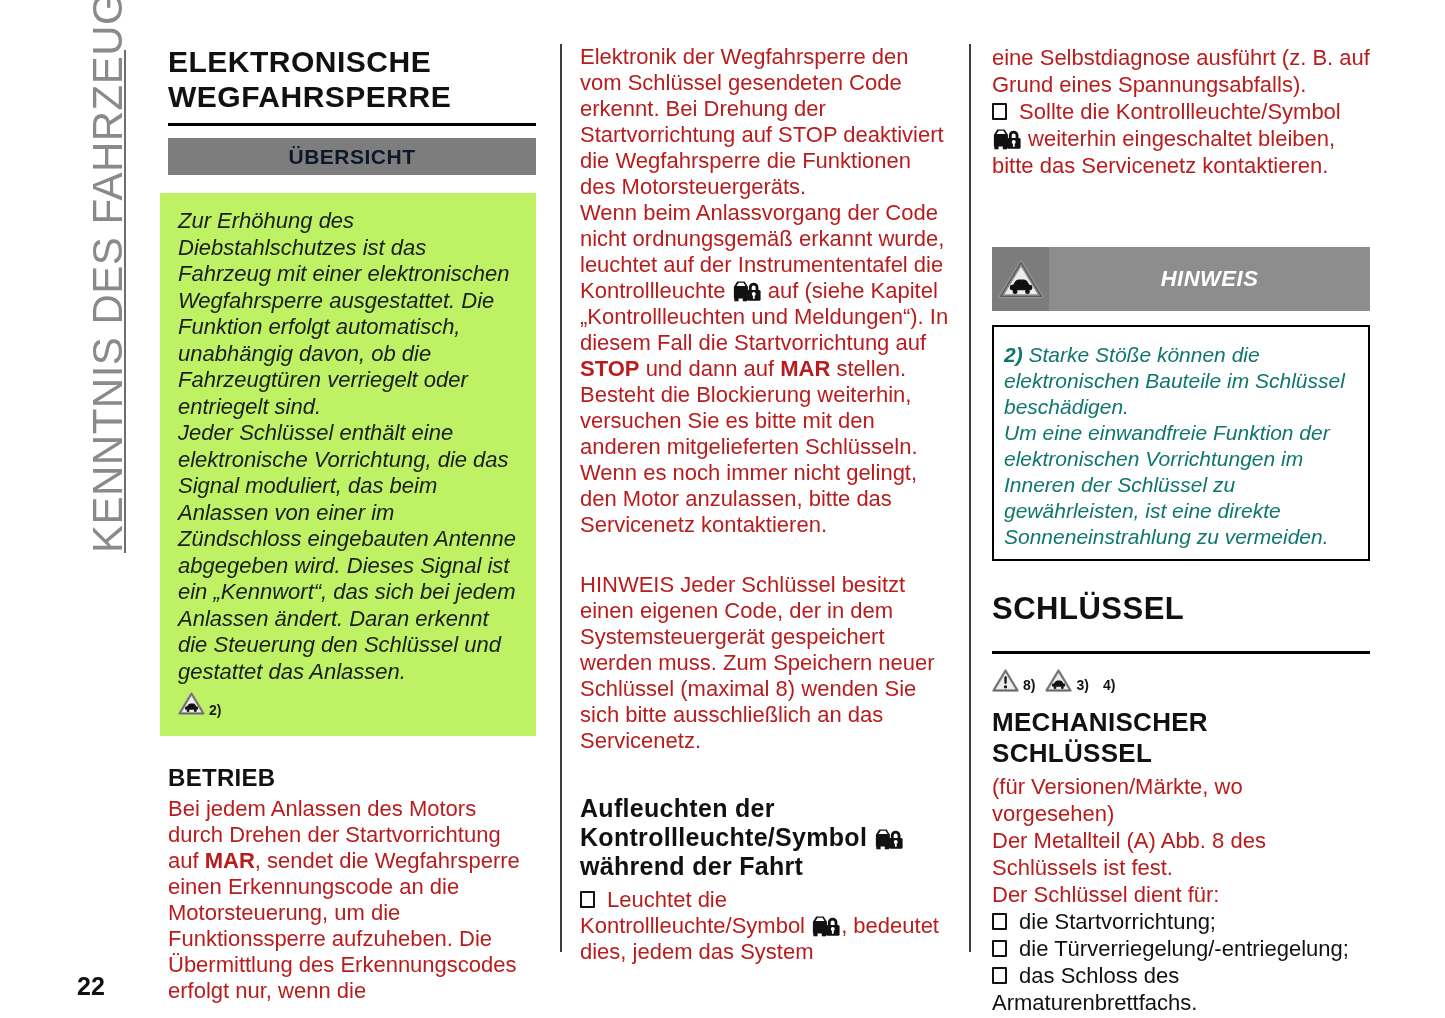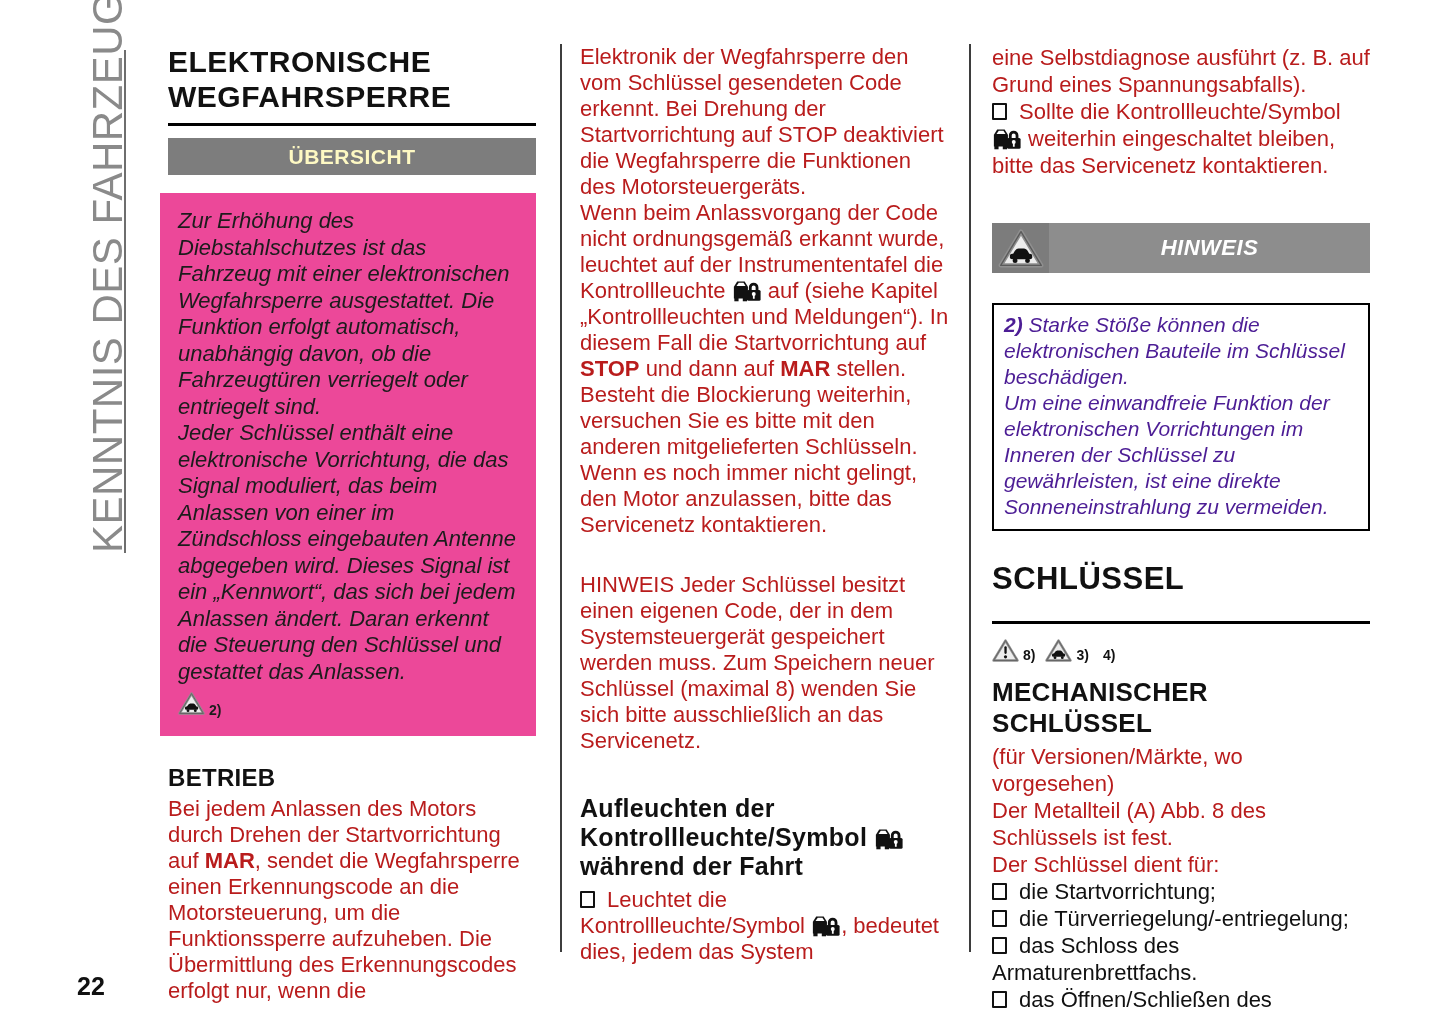--- a/index.html
+++ b/index.html
@@ -42,7 +42,7 @@
 
   
   .banner{
-    height:37px;margin:12px 0 0 8px;background:#7d7d7d;color:#fef9c3;
+    height:37px;margin:12px 0 0 8px;background:#7d7d7d;color:#0f172a;
     display:flex;align-items:center;justify-content:center;
     font-size:21px;font-weight:700;letter-spacing:.5px;
   }

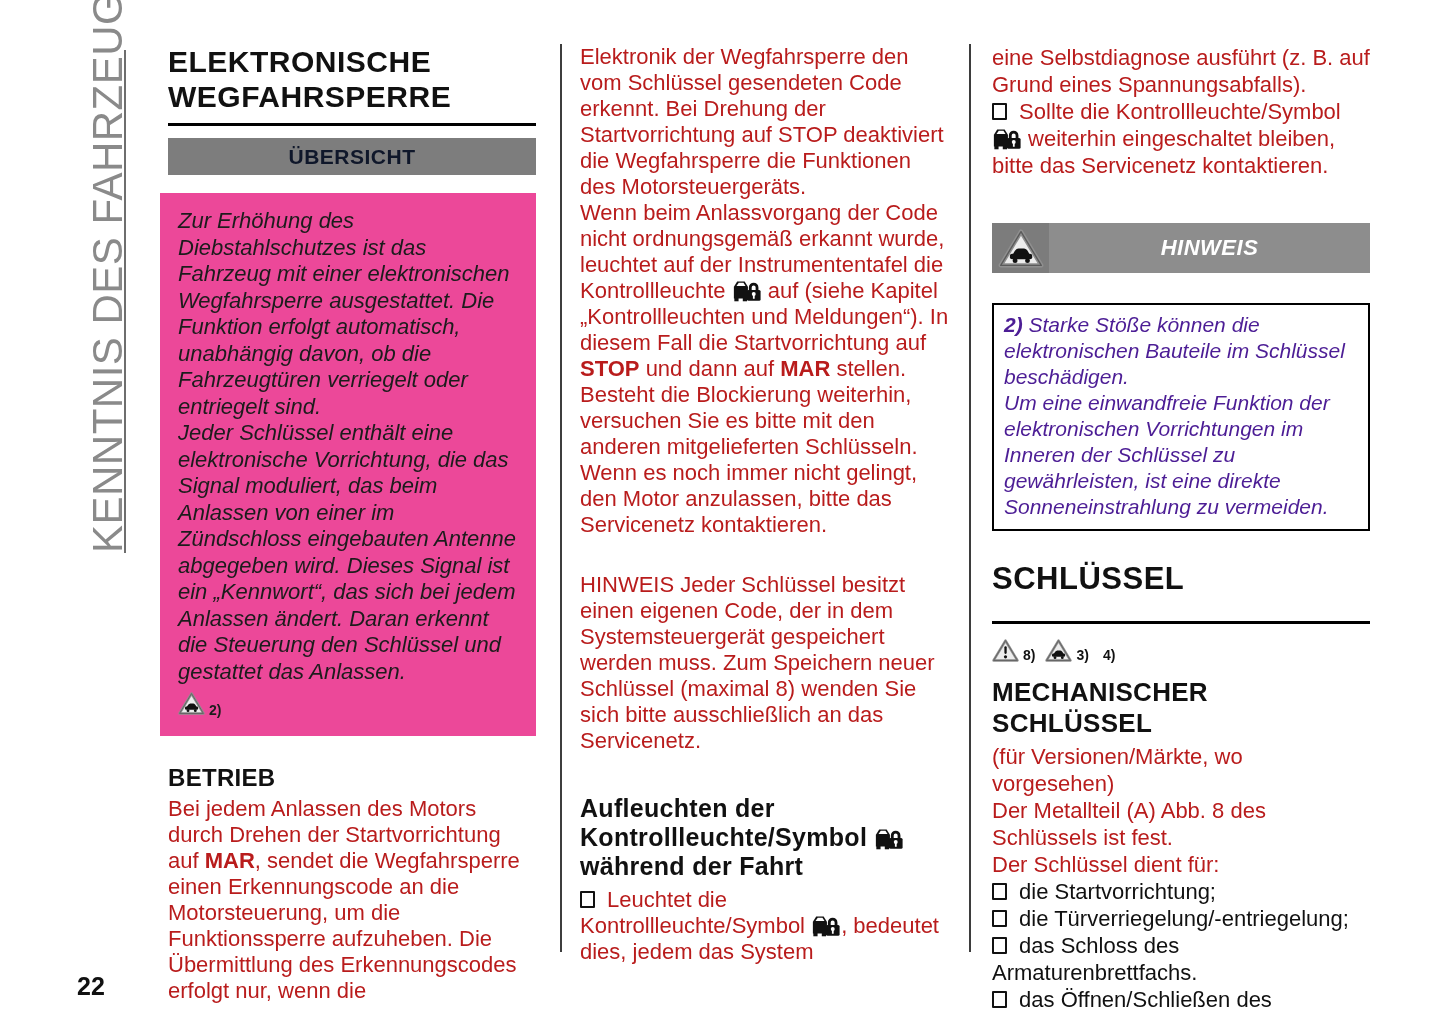--- a/index.html
+++ b/index.html
@@ -47,7 +47,7 @@
     font-size:21px;font-weight:700;letter-spacing:.5px;
   }
   .gray-box{
-    margin-top:18px;background:#ec4899;padding:15px 14px 12px 18px;
+    margin-top:18px;background:#bef264;padding:15px 14px 12px 18px;
     font-style:italic;font-size:22px;line-height:26.5px;color:#1c1c1c;
   }
   .gray-box p{margin:0;}

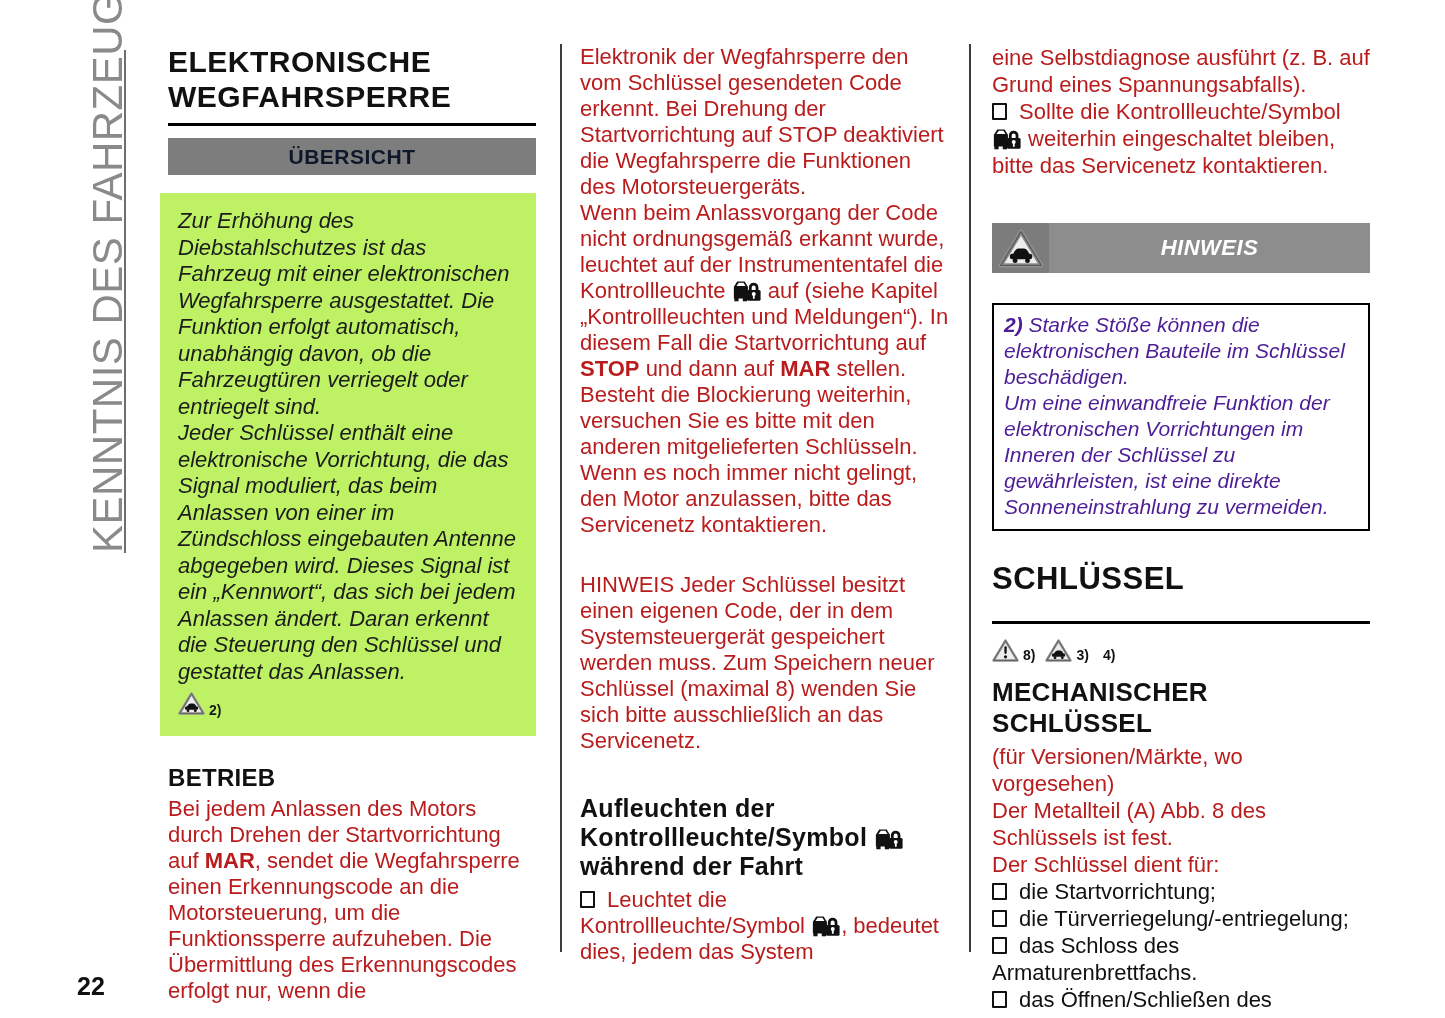--- a/index.html
+++ b/index.html
@@ -55,7 +55,7 @@
   .col1 .flow{margin-left:8px;}
 
   
-  .hinweis-banner{display:flex;height:50px;margin-top:44px;}
+  .hinweis-banner{display:flex;height:64px;margin-top:68px;}
   .hinweis-banner .icon-cell{
     width:57px;background:#7c7c7c;display:flex;align-items:center;justify-content:center;
   }

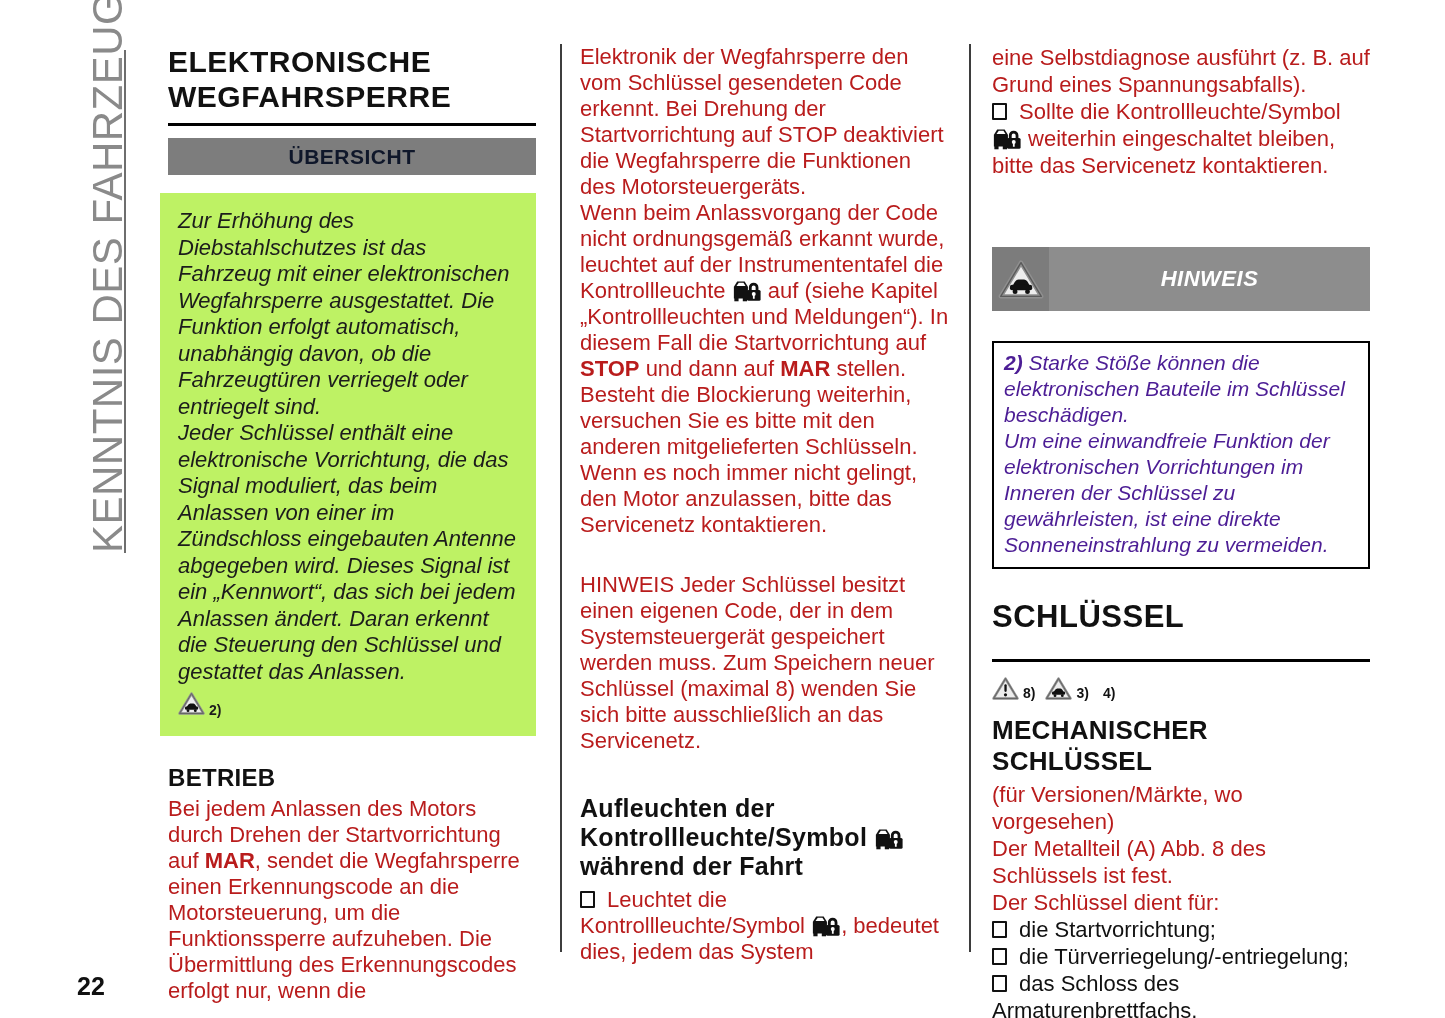--- a/index.html
+++ b/index.html
@@ -64,8 +64,8 @@
     color:#fff;font-size:22px;font-weight:700;font-style:italic;letter-spacing:.5px;
   }
   .note-box{
-    margin-top:30px;border:2px solid #000;padding:7px 10px 9px 10px;
-    font-style:italic;font-size:21px;line-height:26px;color:#4c1d95;
+    margin-top:14px;border:2px solid #000;padding:15px 10px 9px 10px;
+    font-style:italic;font-size:21px;line-height:26px;color:#0f766e;
   }
   .ref-row{margin:14px 0 0 0;display:flex;align-items:center;}
 

